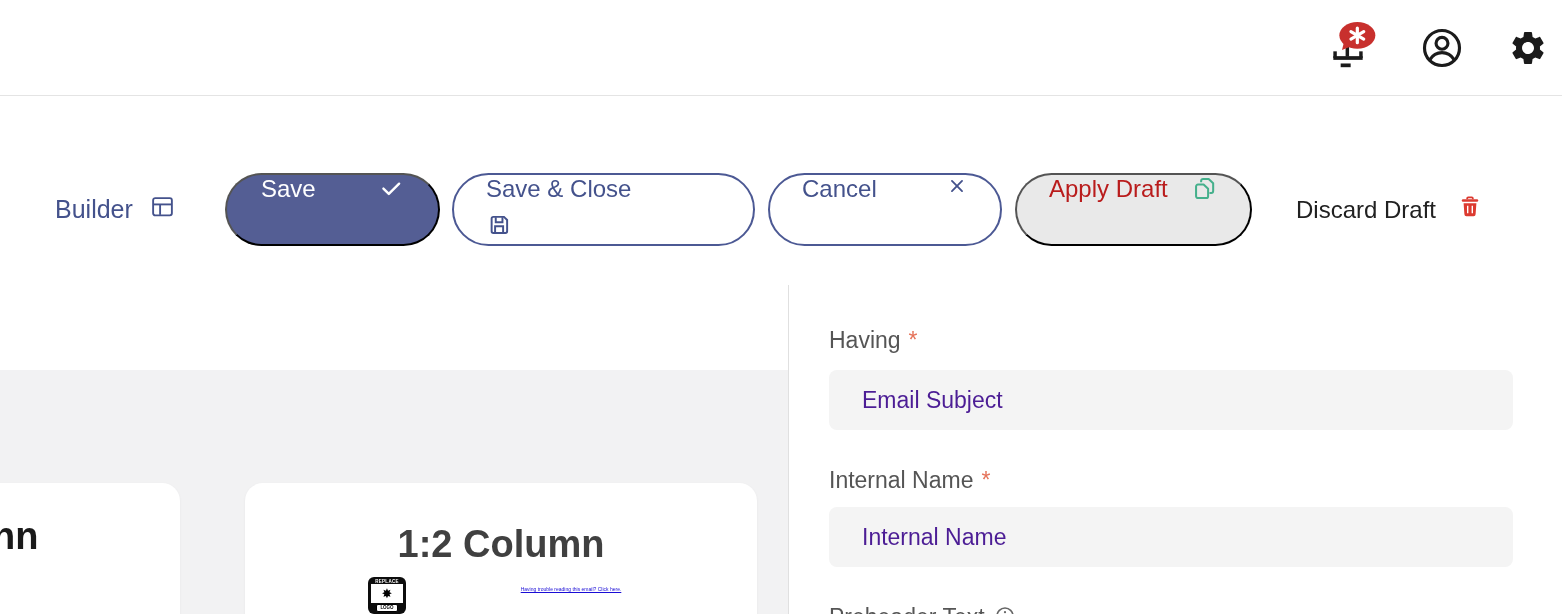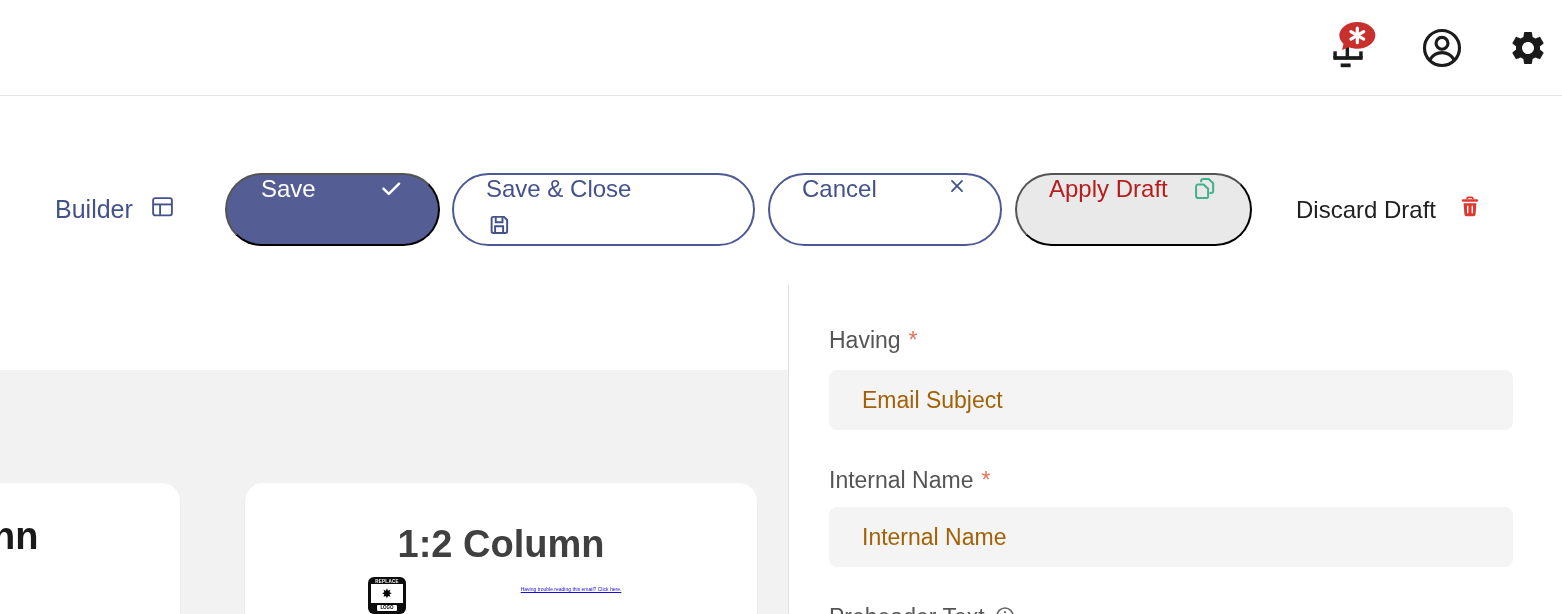--- a/index.html
+++ b/index.html
@@ -91,7 +91,7 @@
   .text-input {
     position:absolute; left:40px; width:684px; height:60px;
     background:#F4F4F4; border:none; border-radius:8px;
-    font-family:inherit; font-size:23px; color:#a16207; padding:0 20px 0 33px;
+    font-family:inherit; font-size:23px; color:#4c1d95; padding:0 20px 0 33px;
     outline:none;
   }
   .inp-subject { top:85px; }

